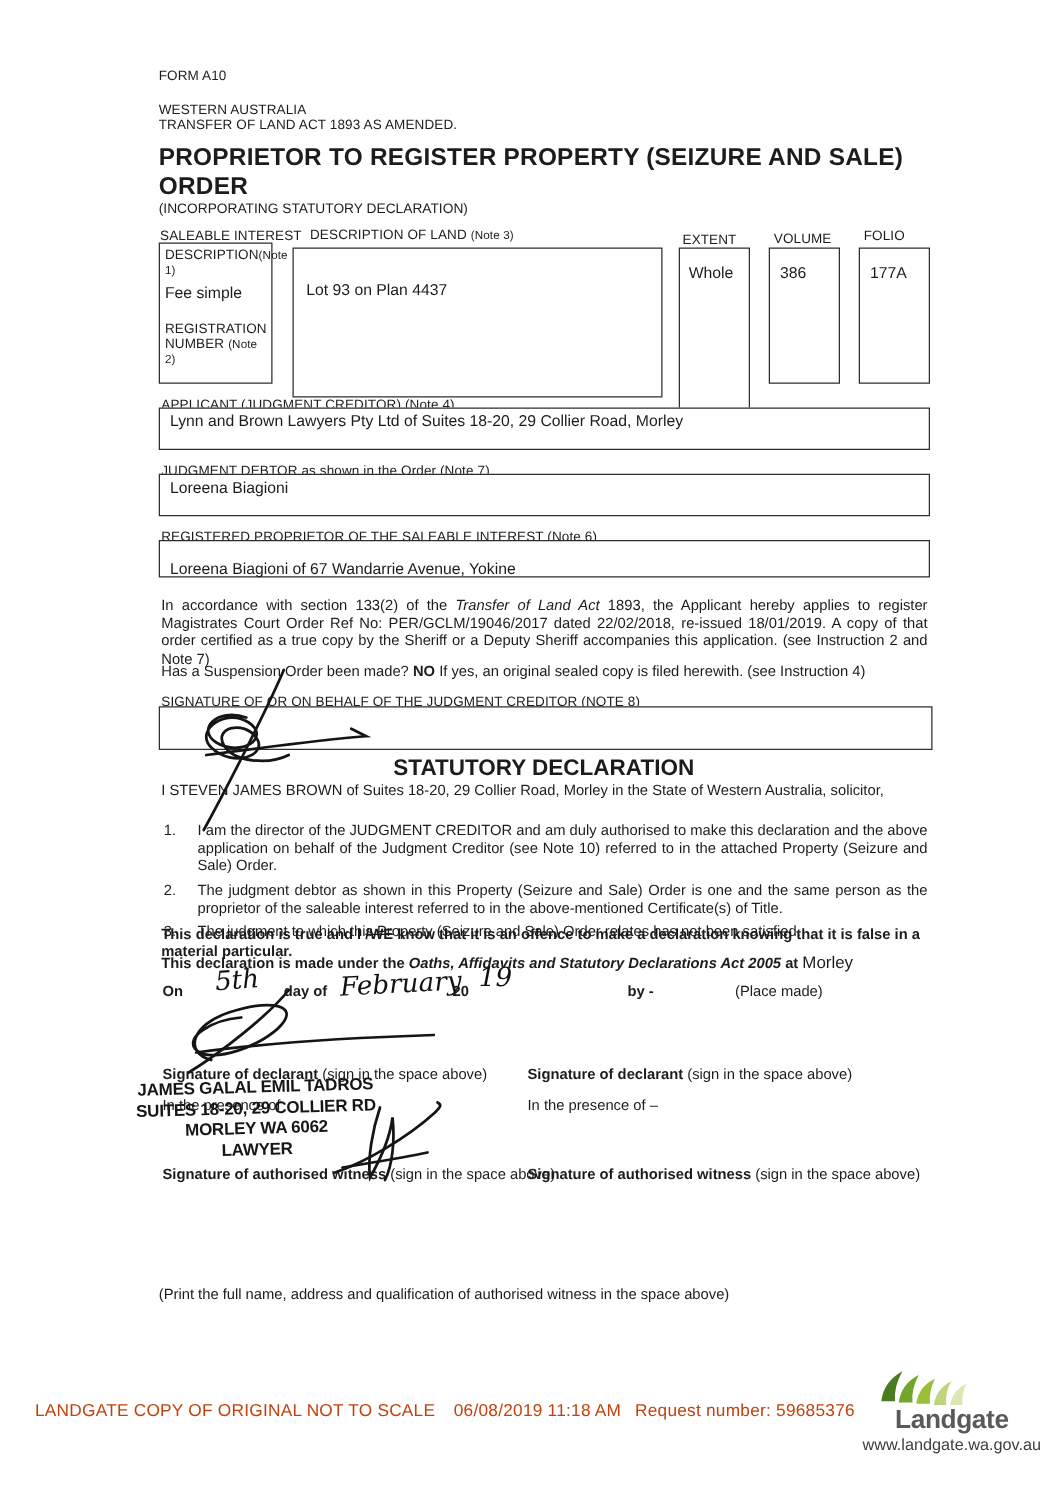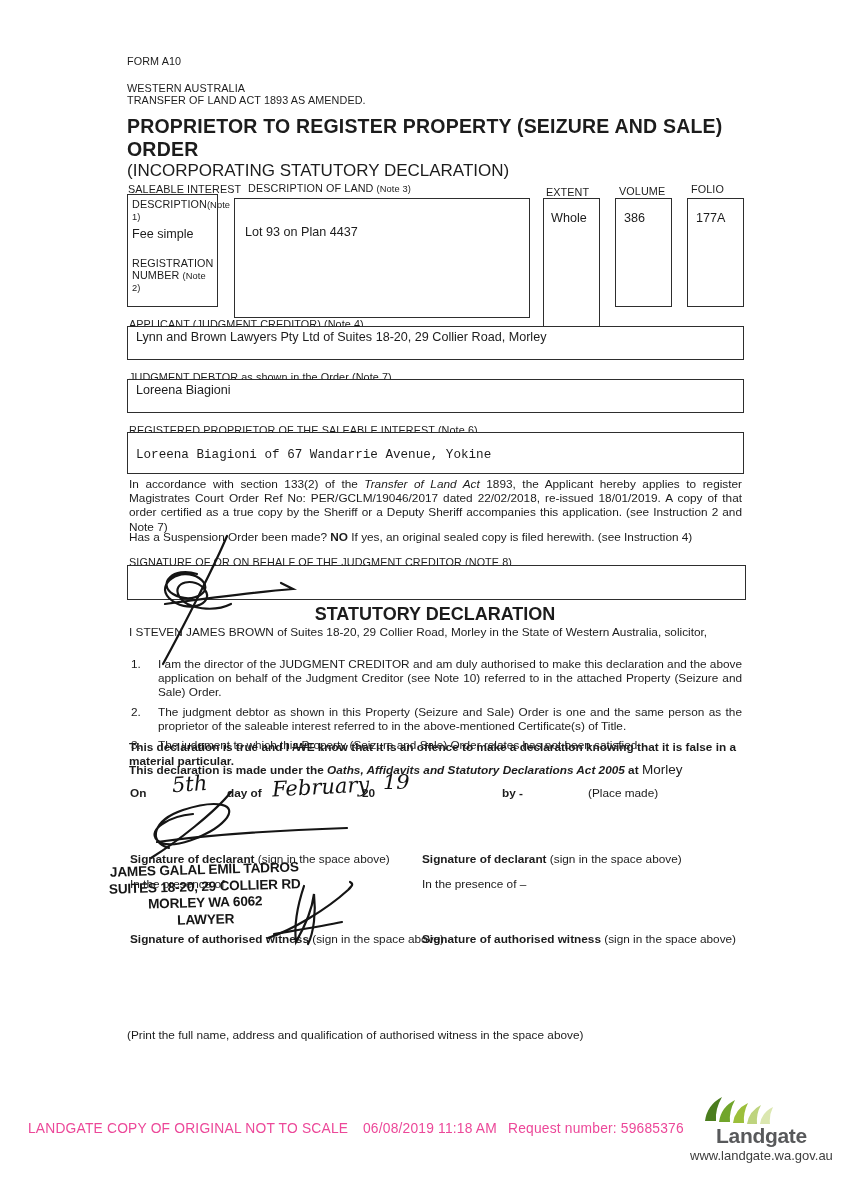--- a/index.html
+++ b/index.html
@@ -47,7 +47,7 @@
   <div class="abs lbl" style="left:127px; top:94px;">TRANSFER OF LAND ACT 1893 AS AMENDED.</div>
   <div class="abs title" style="left:127px; top:115px; width:620px;">PROPRIETOR TO REGISTER PROPERTY (SEIZURE AND SALE)</div>
   <div class="abs title" style="left:127px; top:138px;">ORDER</div>
-  <div class="abs" style="left:127px; top:161px; font-size:17px;">(INCORPORATING STATUTORY DECLARATION)</div>
+  <div class="abs" style="left:127px; top:161px; font-size:11px;">(INCORPORATING STATUTORY DECLARATION)</div>
 
   <div class="abs lbl" style="left:128px; top:183px;">SALEABLE INTEREST</div>
   <div class="abs lbl" style="left:248px; top:182px;">

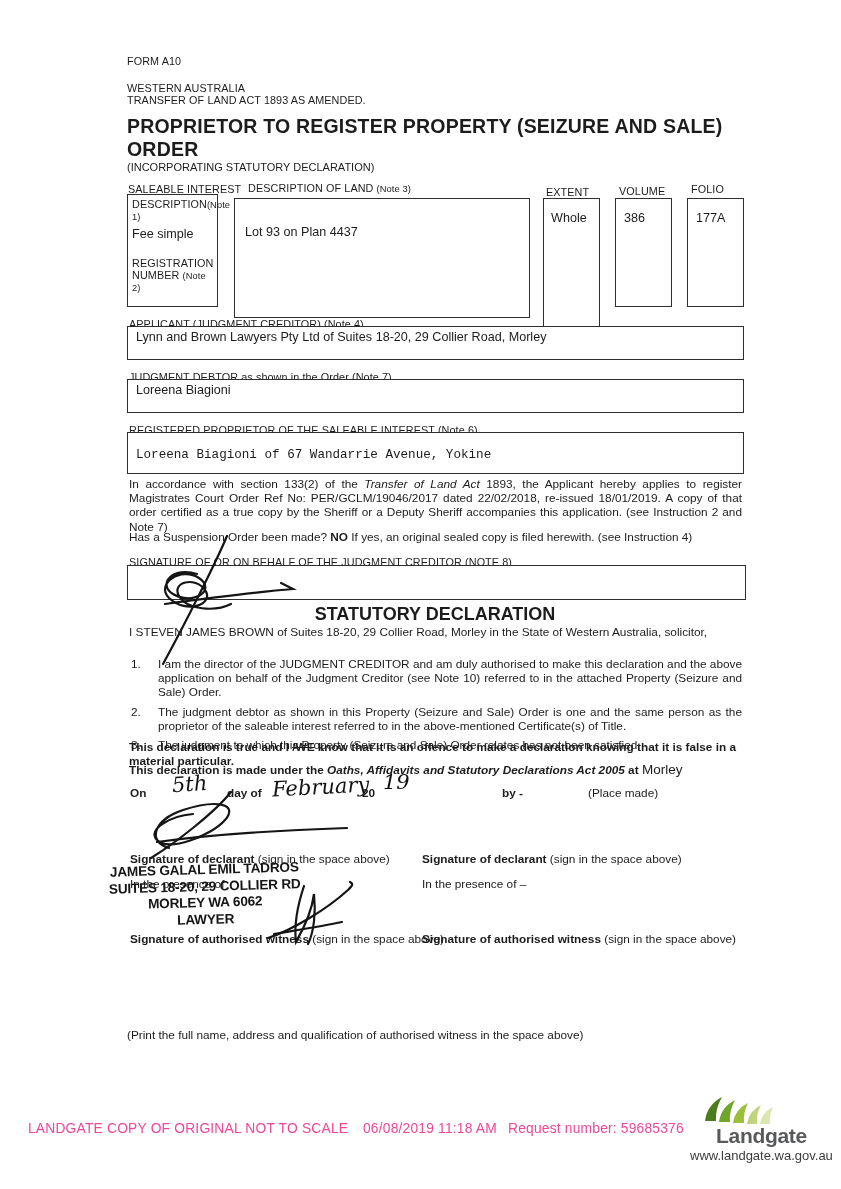--- a/index.html
+++ b/index.html
@@ -94,7 +94,7 @@
   </div>
 
   <div class="abs lbl" style="left:129px; top:424px;">REGISTERED PROPRIETOR OF THE SALEABLE INTEREST  (Note 6)</div>
-  <div class="abs box" style="left:127px; top:432px; width:617px; height:42px; padding:15px 8px 3px;font-family:Liberation Mono, monospace;">
+  <div class="abs box" style="left:127px; top:432px; width:617px; height:30px; padding:15px 8px 3px;">
     <div class="val">Loreena Biagioni of 67 Wandarrie Avenue, Yokine</div>
   </div>
 

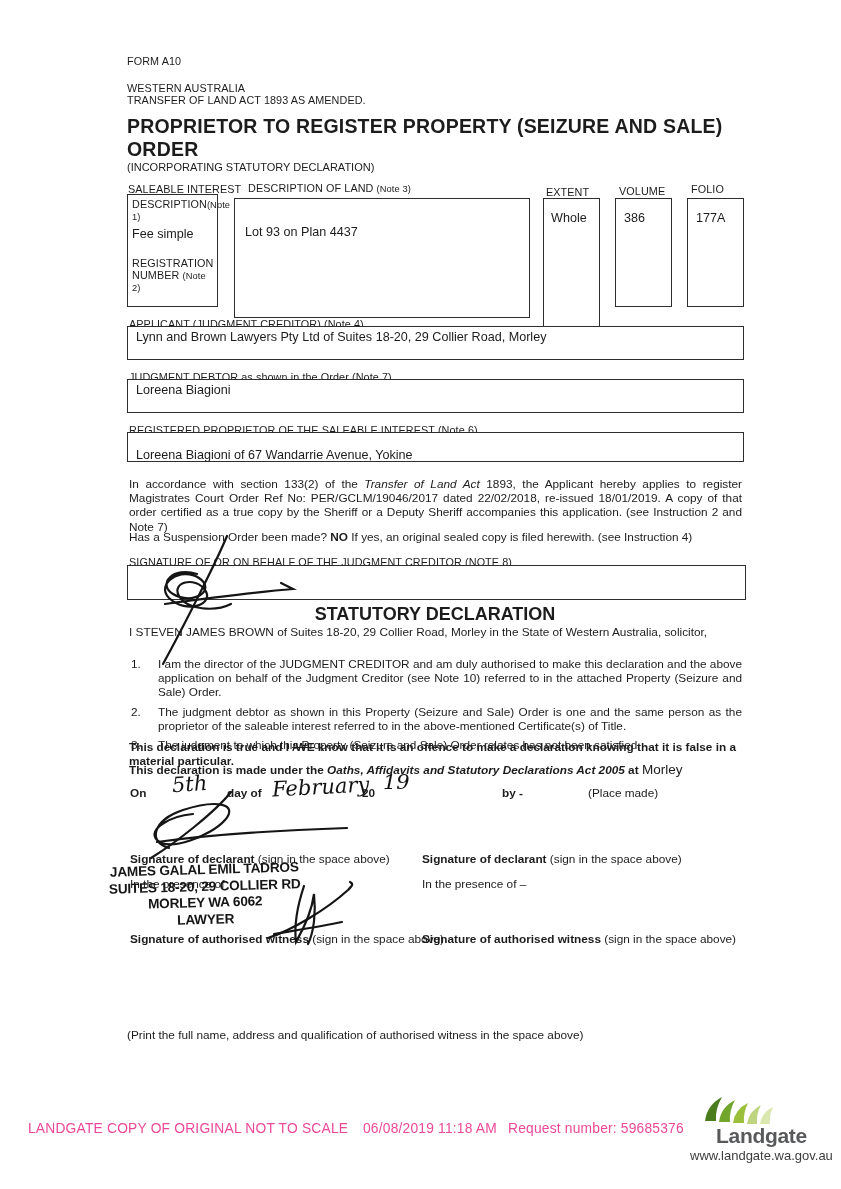--- a/index.html
+++ b/index.html
@@ -30,7 +30,7 @@
     font-weight:bold; font-size:13.6px; line-height:16.5px; color:#161616;
     letter-spacing:-.2px; white-space:nowrap;
   }
-  .footer-txt { font-size:13.8px; color:#ec4899; letter-spacing:.2px; }
+  .footer-txt { font-size:13.8px; color:#c2410c; letter-spacing:.2px; }
   .wordmark { font-size:21px; font-weight:bold; color:#58595b; letter-spacing:-.3px; }
   .website { font-size:13px; color:#3d3d3d; }
   .li-row { display:flex; font-size:11.8px; line-height:14.2px; }

